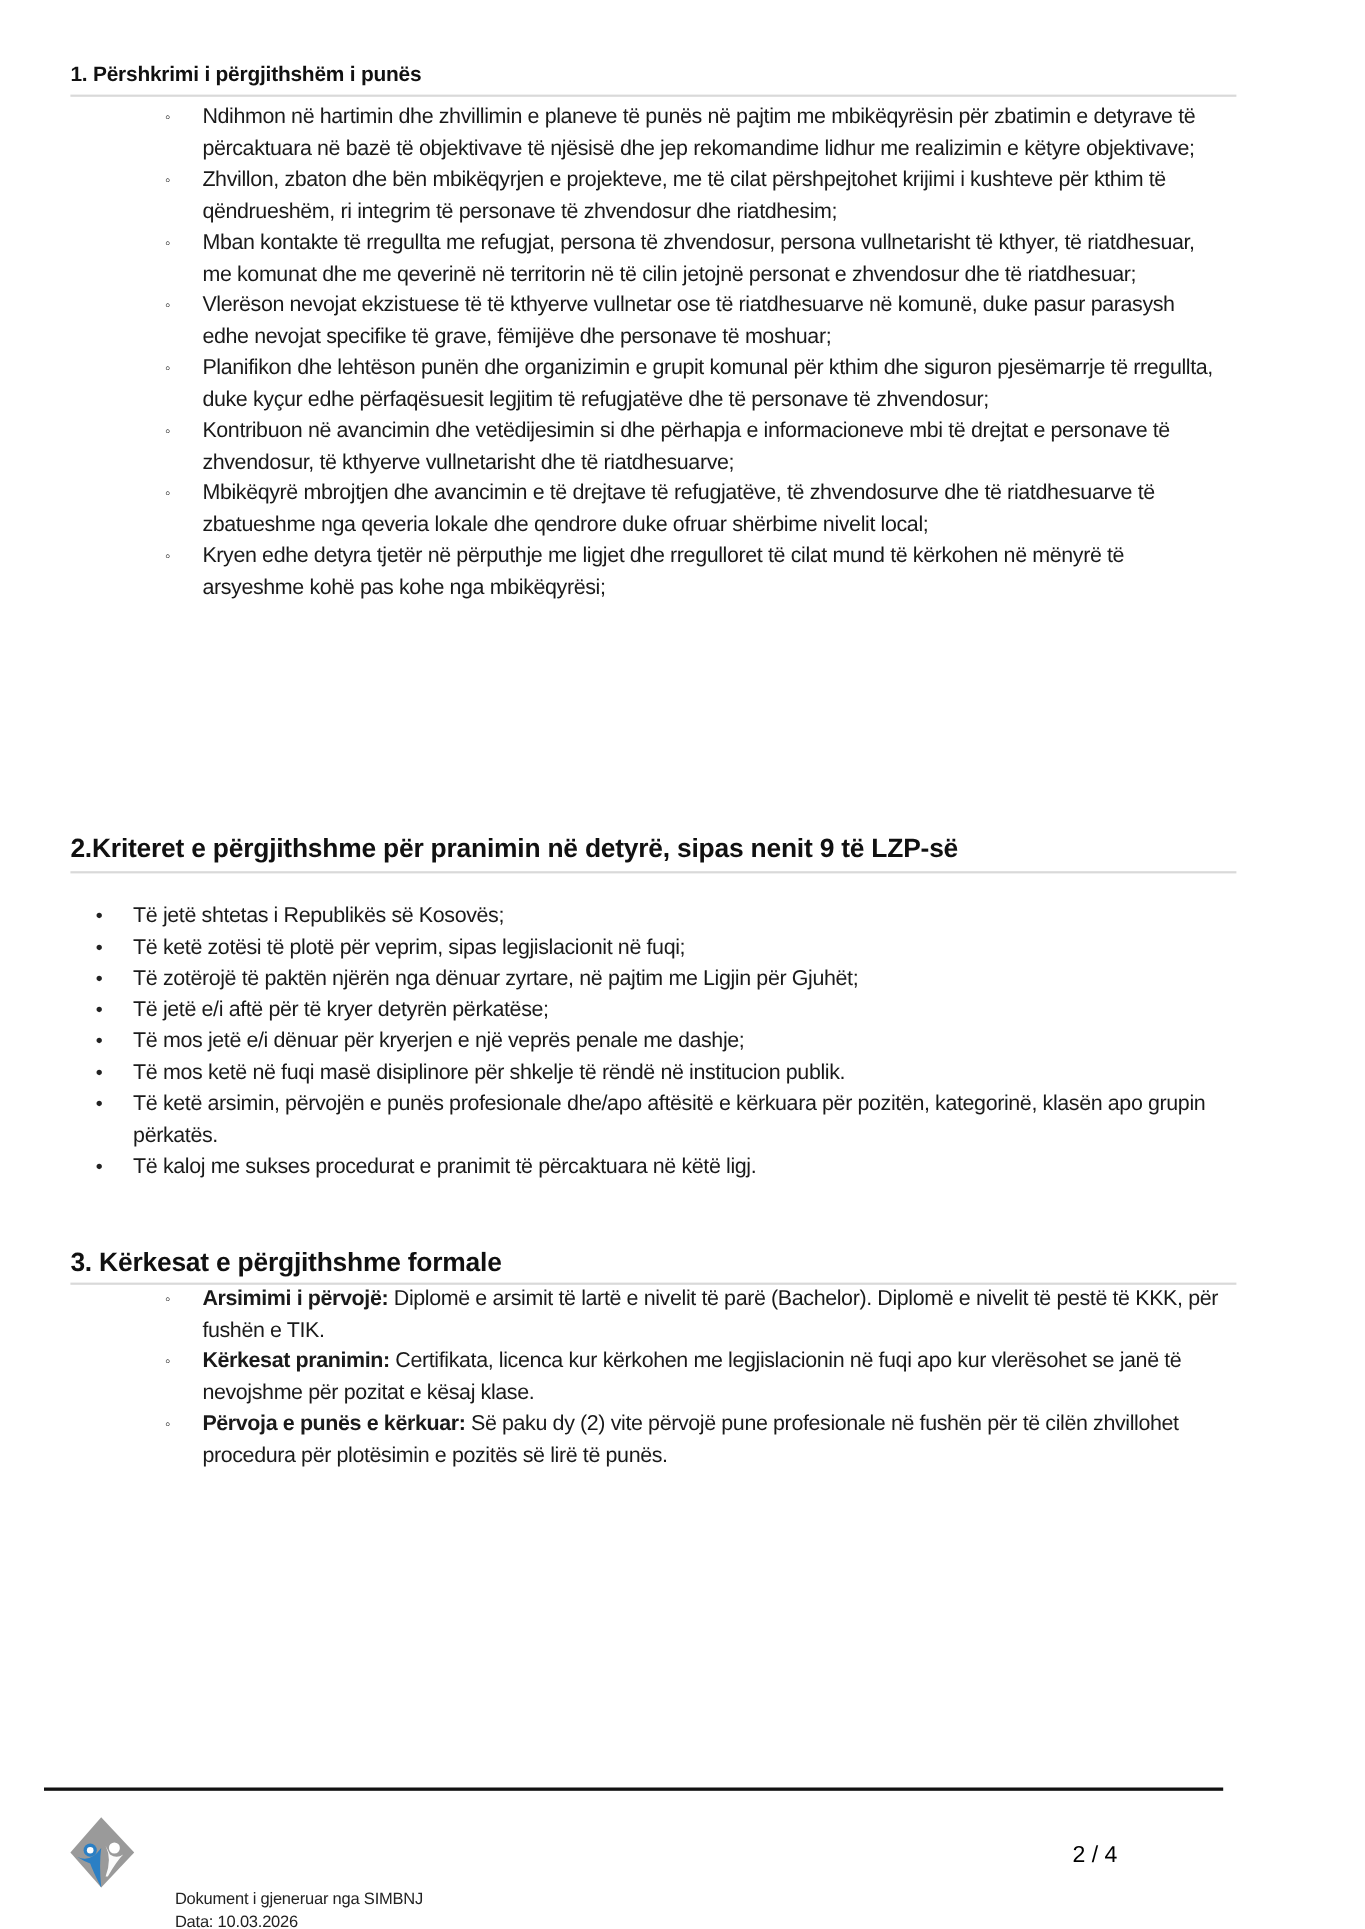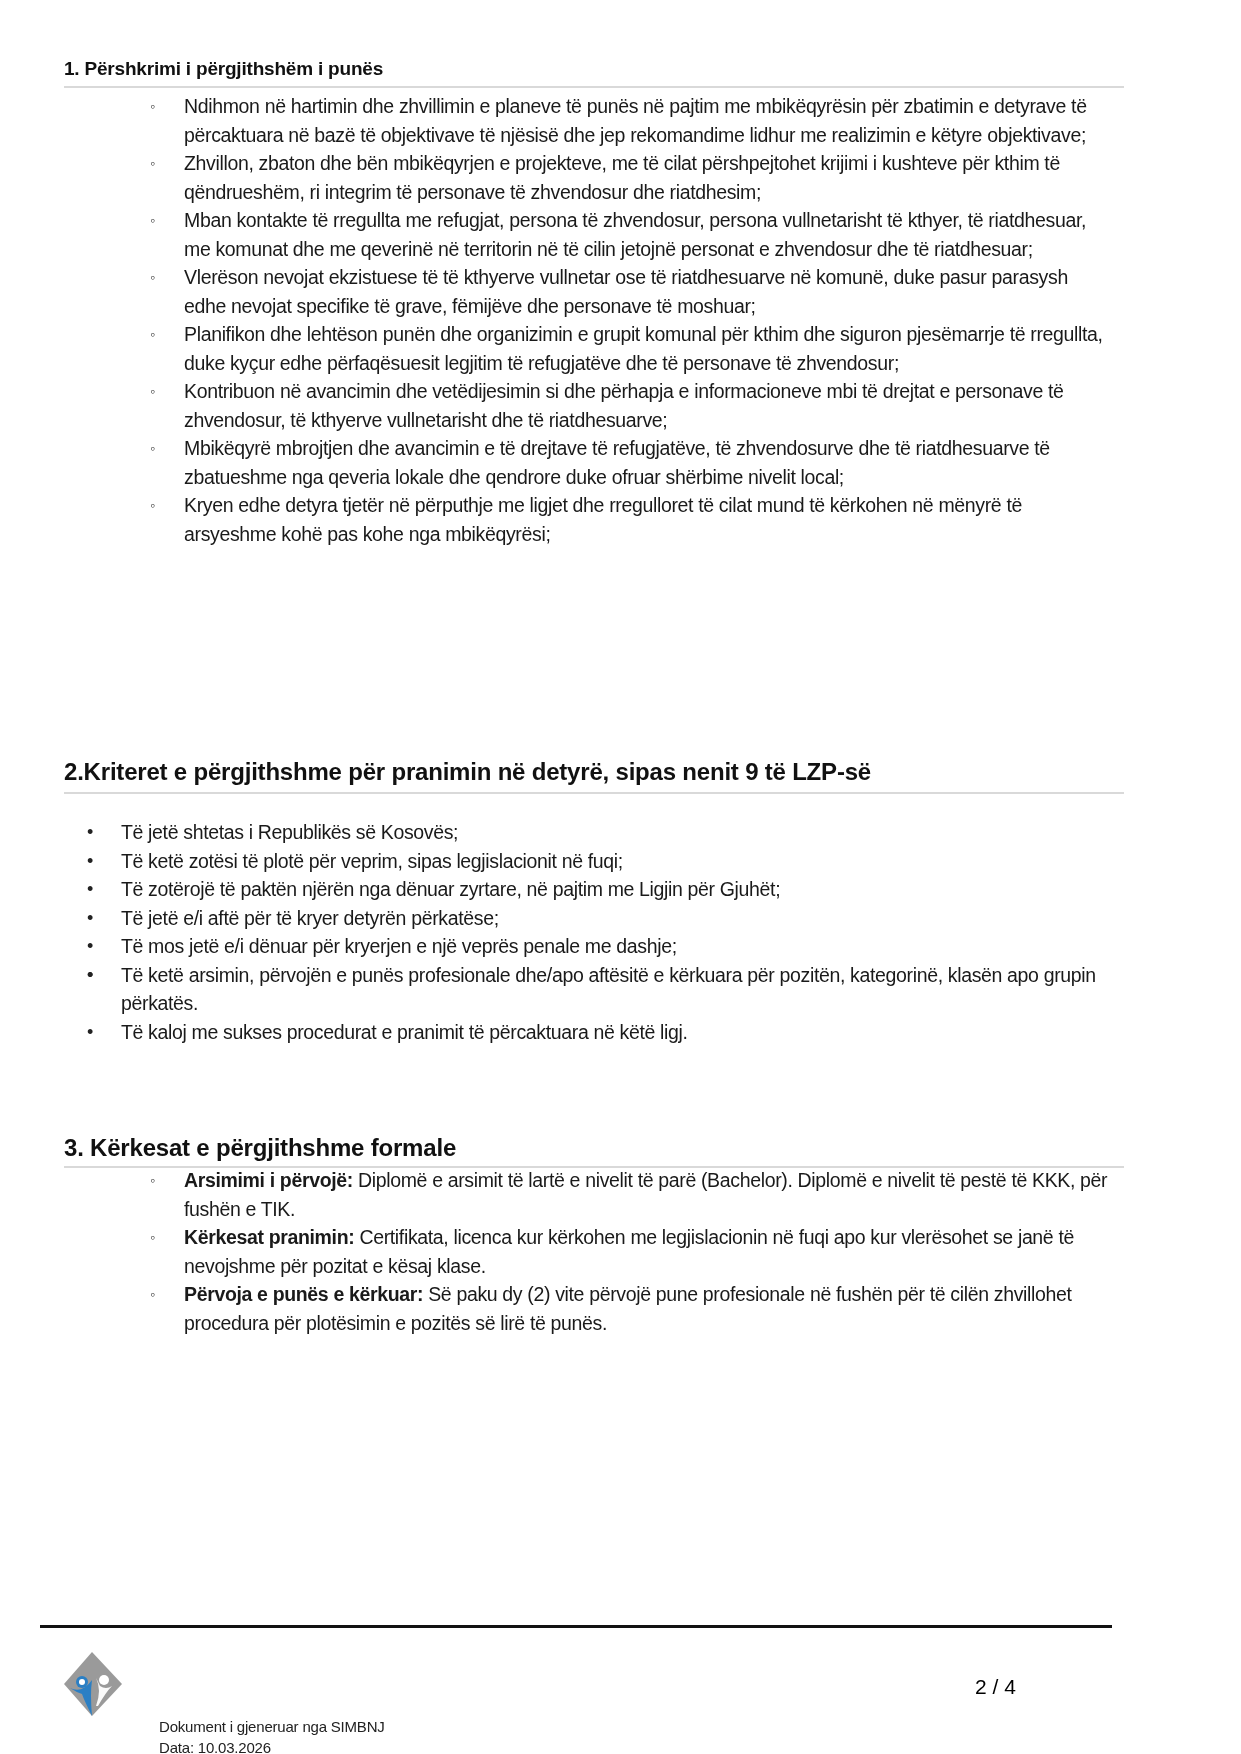--- a/index.html
+++ b/index.html
@@ -146,7 +146,7 @@
     <li><span class="bullet">•</span><span>Të zotërojë të paktën njërën nga dënuar zyrtare, në pajtim me Ligjin për Gjuhët;</span></li>
     <li><span class="bullet">•</span><span>Të jetë e/i aftë për të kryer detyrën përkatëse;</span></li>
     <li><span class="bullet">•</span><span>Të mos jetë e/i dënuar për kryerjen e një veprës penale me dashje;</span></li>
-    <li><span class="bullet">•</span></li>
+    <li><span class="bullet">•</span><span>Të mos ketë në fuqi masë disiplinore për shkelje të rëndë në institucion publik.</span></li>
     <li><span class="bullet">•</span><span>Të ketë arsimin, përvojën e punës profesionale dhe/apo aftësitë e kërkuara për pozitën, kategorinë, klasën apo grupin përkatës.</span></li>
     <li><span class="bullet">•</span><span>Të kaloj me sukses procedurat e pranimit të përcaktuara në këtë ligj.</span></li>
   </ul>

